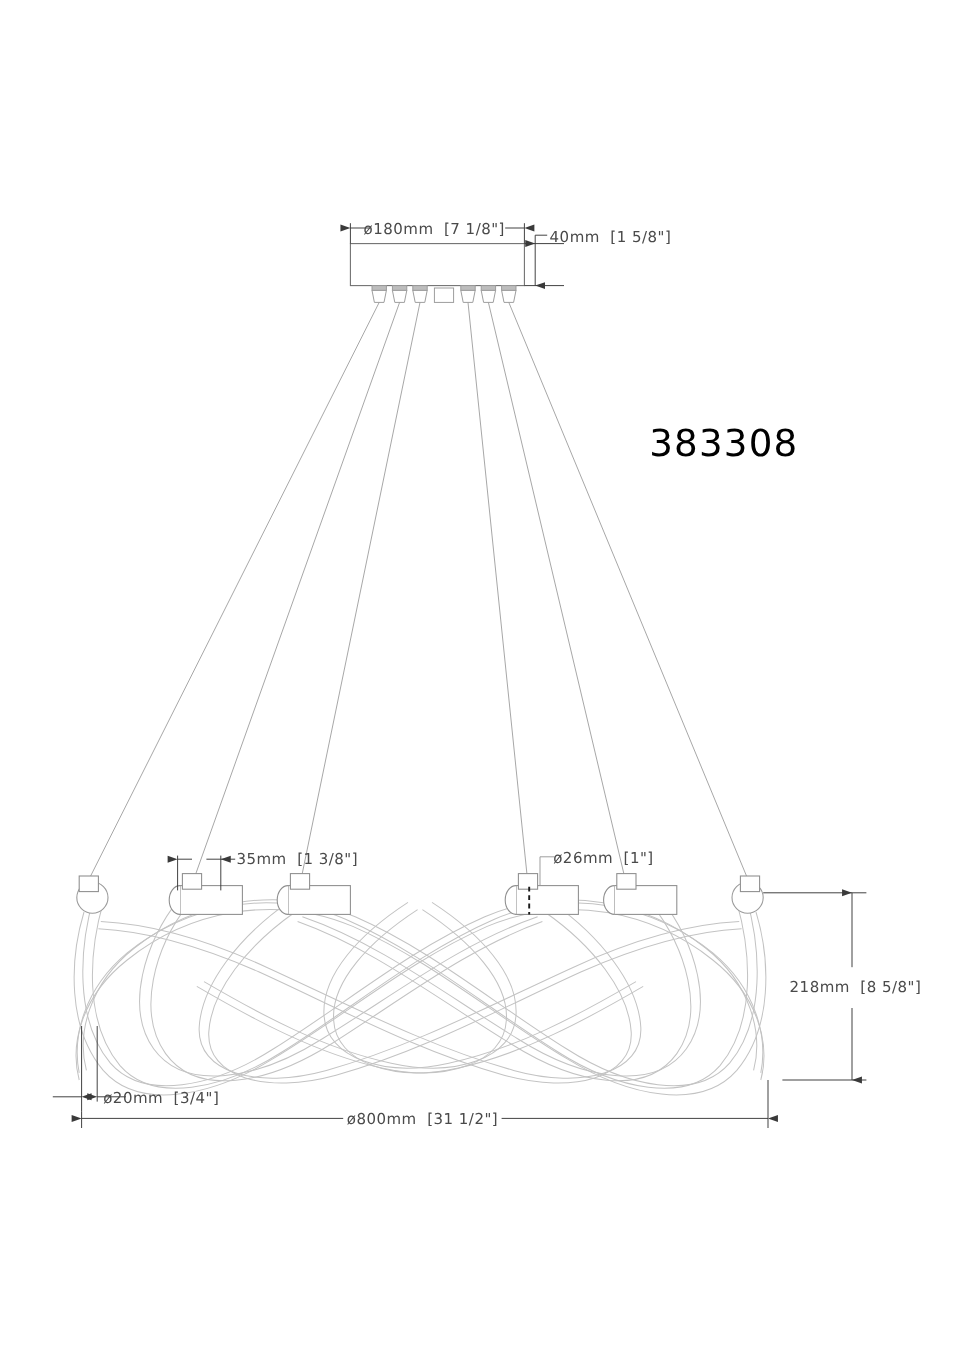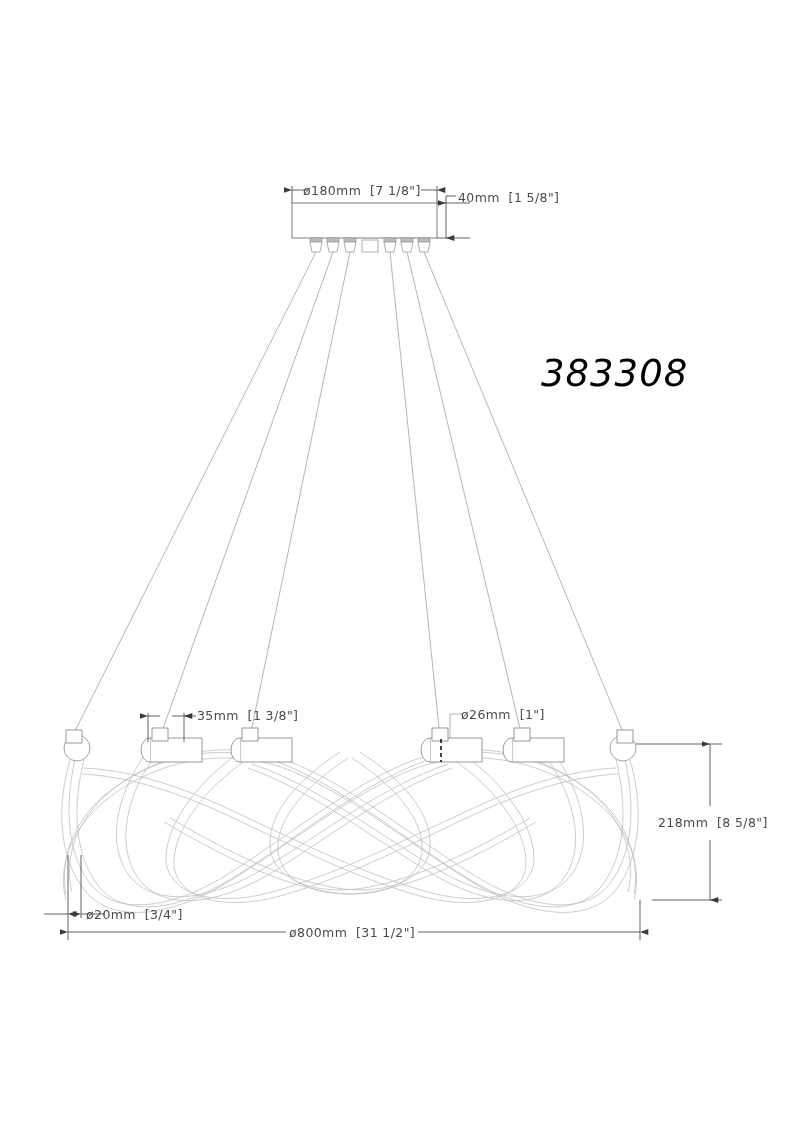--- a/index.html
+++ b/index.html
@@ -10,8 +10,8 @@
   .lbl{position:absolute;white-space:pre;color:#3a3a3a;
        font-family:"DejaVu Sans", sans-serif;letter-spacing:.4px;}
   .dimtxt{font-size:12.5px;color:#4a4a4a;}
-  .partno{font-size:37px;color:#000000;letter-spacing:1px;
-          font-family:"DejaVu Sans", sans-serif;font-style:italic;}
+  .partno{font-size:31px;color:#000000;letter-spacing:1px;
+          font-family:"DejaVu Sans", sans-serif;}
 </style>
 </head>
 <body>

